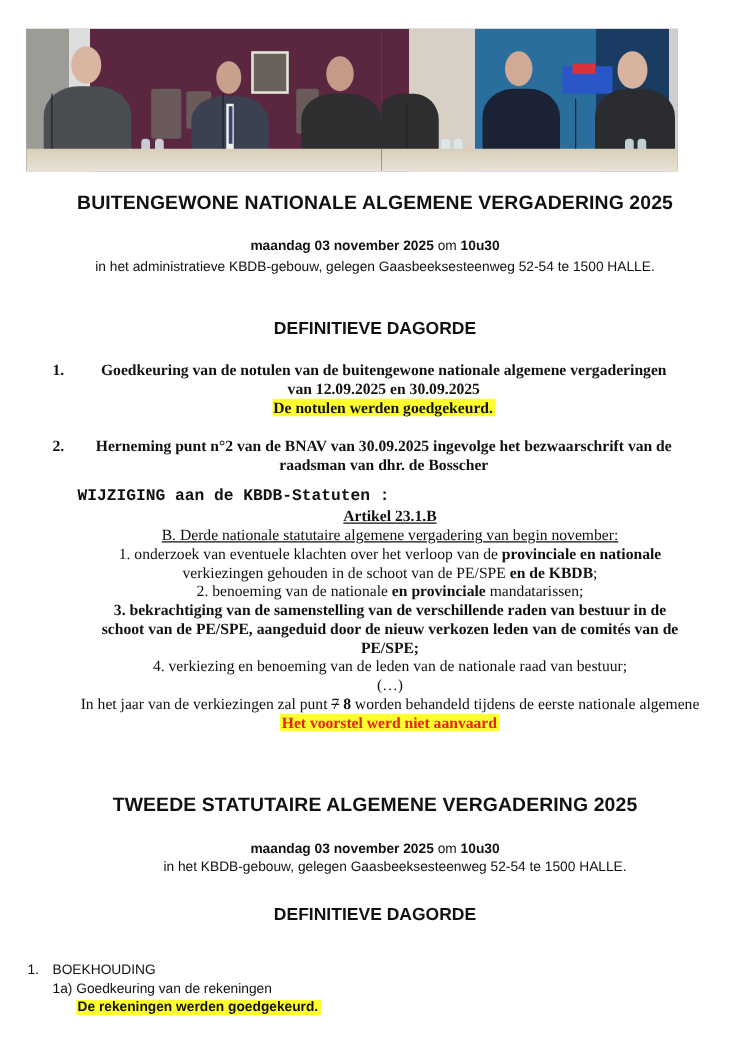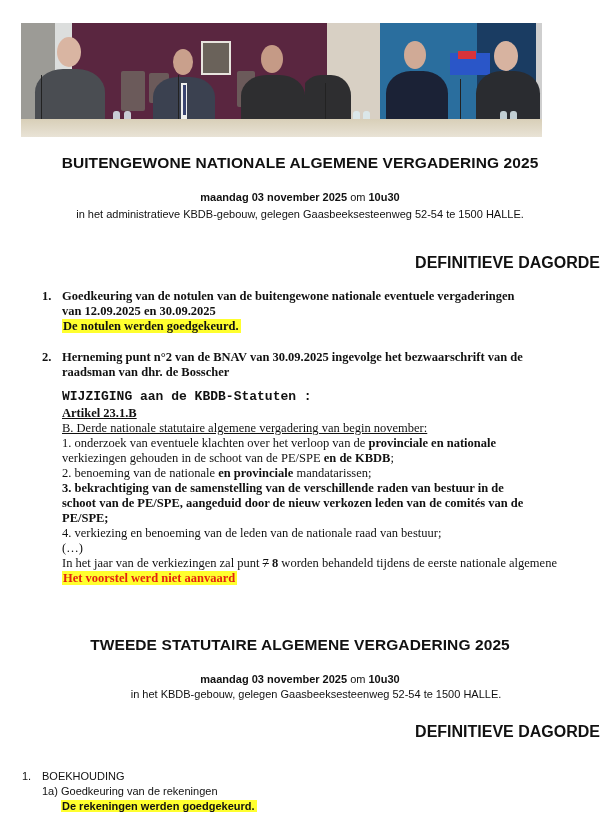--- a/index.html
+++ b/index.html
@@ -27,7 +27,7 @@
     .h-date { font-size: 11px; }
     .h-date b { font-weight: bold; }
     .h-addr { font-size: 11px; }
-    .h-agenda { font-size: 16px; font-weight: bold; text-align: right; }
+    .h-agenda { font-size: 14px; font-weight: bold; }
 
     .item { position: absolute; left: 40px; width: 520px; }
     .num { position: absolute; left: 2px; top: 0; font-weight: bold; font-size: 12.5px; }

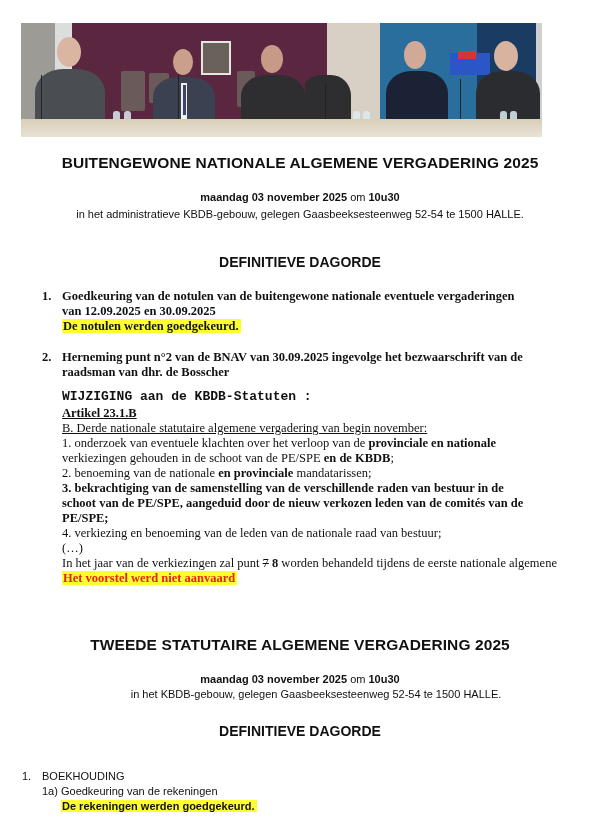--- a/index.html
+++ b/index.html
@@ -105,7 +105,7 @@
 <div class="item serif" style="top:289px;">
   <span class="num">1.</span>
   <div class="ibody serif-bold">
-    <div>Goedkeuring van de notulen van de buitengewone nationale eventuele vergaderingen</div>
+    <div>Goedkeuring van de notulen van de buitengewone nationale algemene vergaderingen</div>
     <div>van 12.09.2025 en 30.09.2025</div>
     <div><span class="hl-yellow">De notulen werden goedgekeurd.</span></div>
   </div>

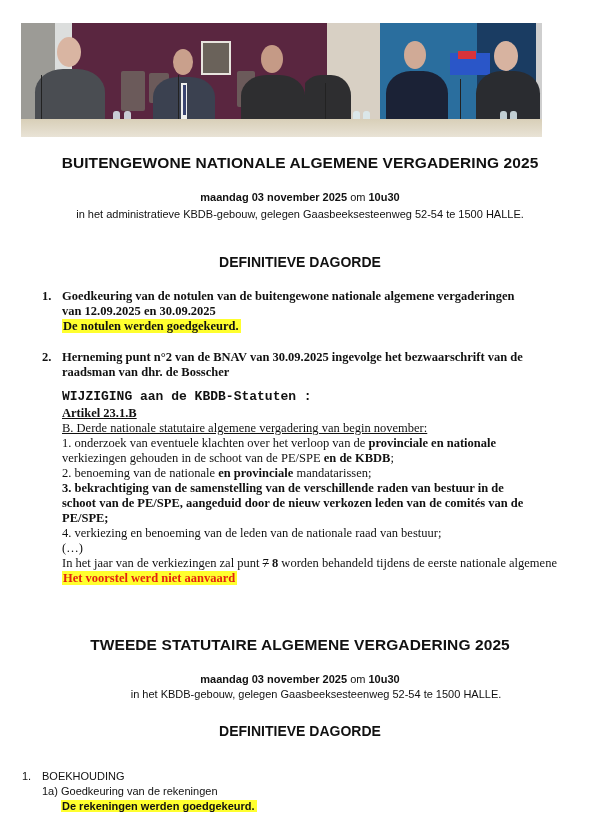--- a/index.html
+++ b/index.html
@@ -5,7 +5,7 @@
     html, body { margin: 0; padding: 0; background: #ffffff; }
     body { width: 600px; height: 839px; position: relative; overflow: hidden; color: #111; }
     .sans { font-family: "Liberation Sans", "DejaVu Sans", sans-serif; }
-    .serif { font-family: "Liberation Serif", "DejaVu Serif", serif; }
+    .serif { font-family: "Liberation Serif", "DejaVu Serif", serif; text-align: center; }
 
     
     .photo-strip { position: absolute; left: 21px; top: 23px; width: 521px; height: 114px; overflow: hidden; background: #8a8a86; }

